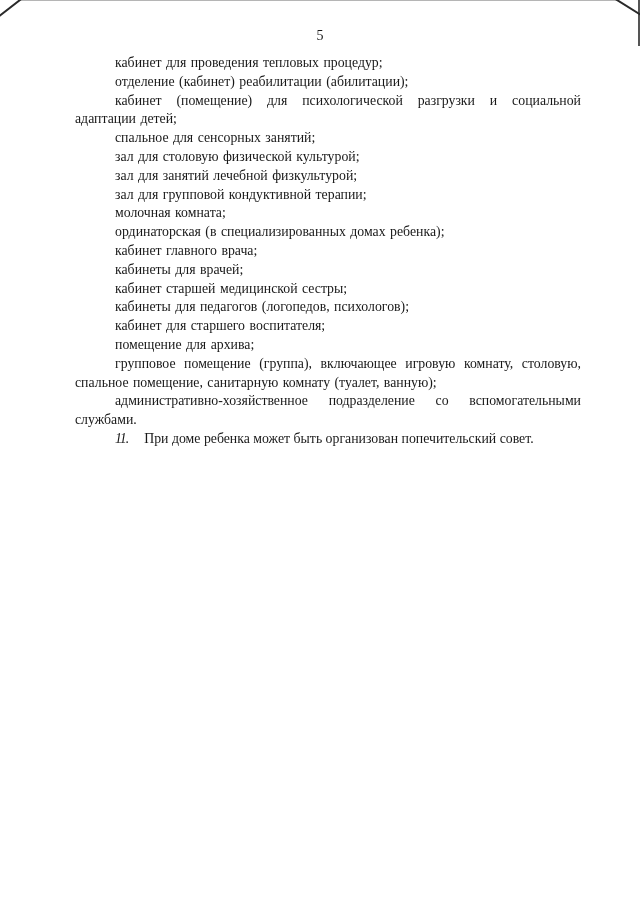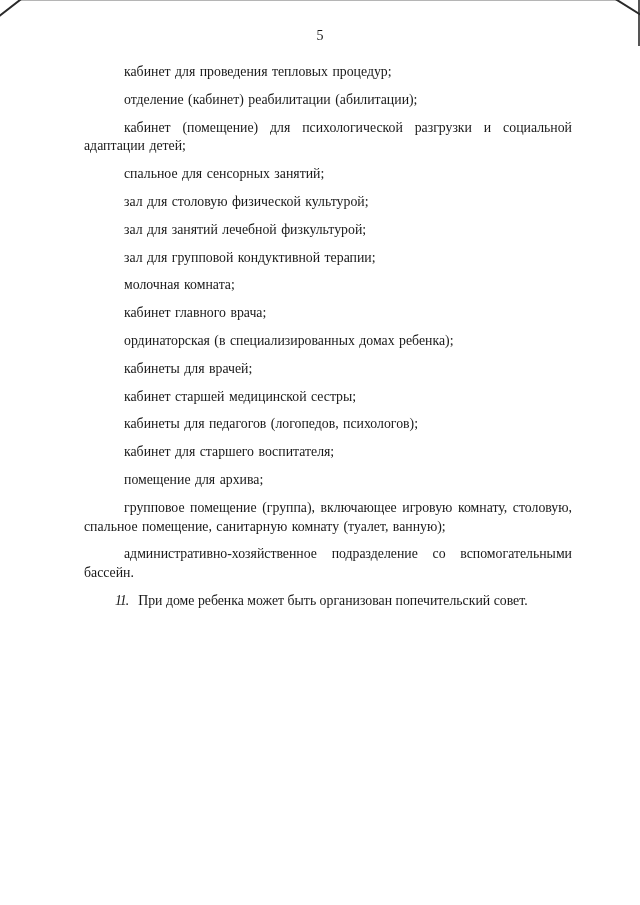--- a/index.html
+++ b/index.html
@@ -31,7 +31,7 @@
     width: 506px;
   }
   .para {
-    margin: 9px;
+    margin: 0;
     font-size: 13.8px;
     line-height: 18.8px;
     text-indent: 40px;

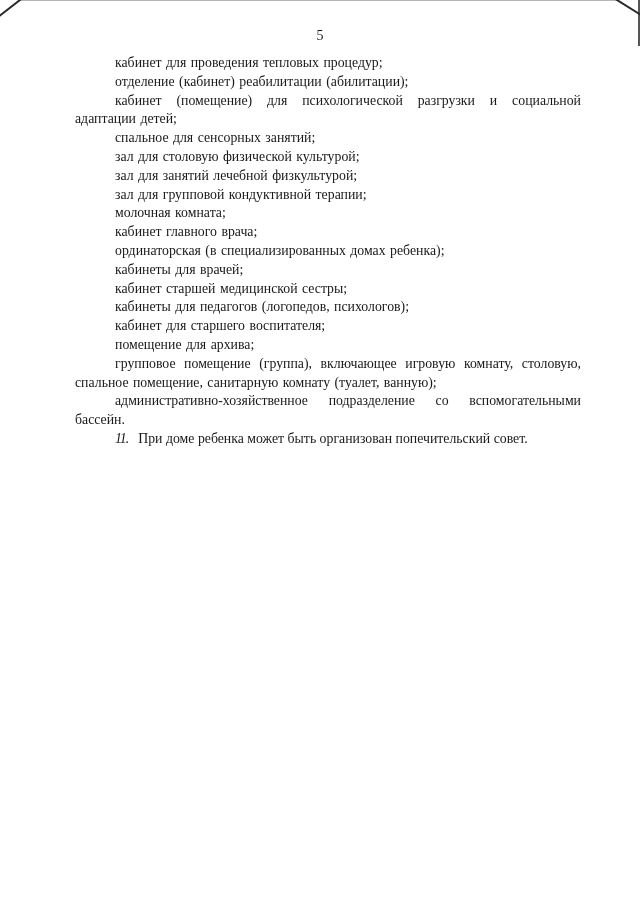--- a/index.html
+++ b/index.html
@@ -108,8 +108,8 @@
         <p class="para">зал для занятий лечебной физкультурой;</p>
         <p class="para">зал для групповой кондуктивной терапии;</p>
         <p class="para">молочная комната;</p>
+        <p class="para">ординаторская (в специализированных домах ребенка);</p>
         <p class="para">кабинет главного врача;</p>
-        <p class="para">ординаторская (в специализированных домах ребенка);</p>
         <p class="para">кабинеты для врачей;</p>
         <p class="para">кабинет старшей медицинской сестры;</p>
         <p class="para">кабинеты для педагогов (логопедов, психологов);</p>

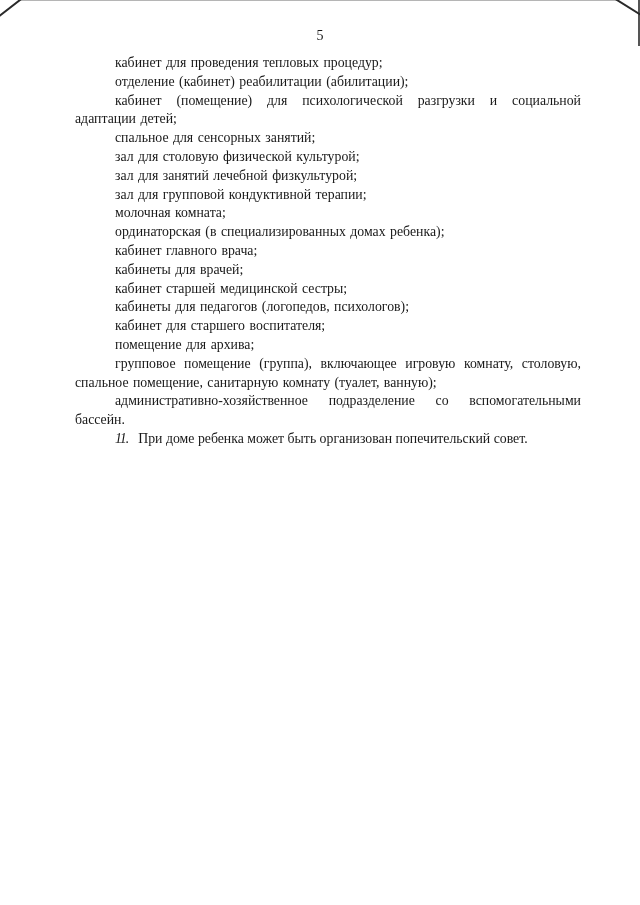--- a/index.html
+++ b/index.html
@@ -116,7 +116,7 @@
         <p class="para">кабинет для старшего воспитателя;</p>
         <p class="para">помещение для архива;</p>
         <p class="para">групповое помещение (группа), включающее игровую комнату, столовую, спальное помещение, санитарную комнату (туалет, ванную);</p>
-        <p class="para">административно-хозяйственное подразделение со вспомогательными бассейн.</p>
+        <p class="para">административно-хозяйственное подразделение со вспомогательными службами.</p>
       </div>
     <p class="final-para">
       <span class="final-marker">11.</span><span>При доме ребенка может быть организован попечительский совет.</span>

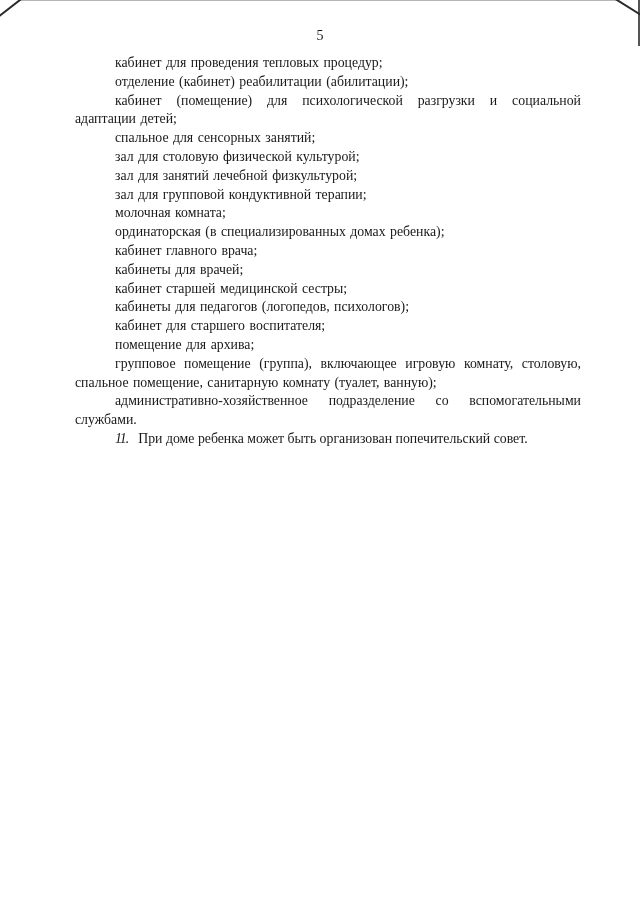--- a/index.html
+++ b/index.html
@@ -48,7 +48,7 @@
   .final-marker {
     font-style: italic;
     letter-spacing: -1px;
-    padding-right: 10px;
+    padding-right: 16px;
   }
   
   .artifact {

